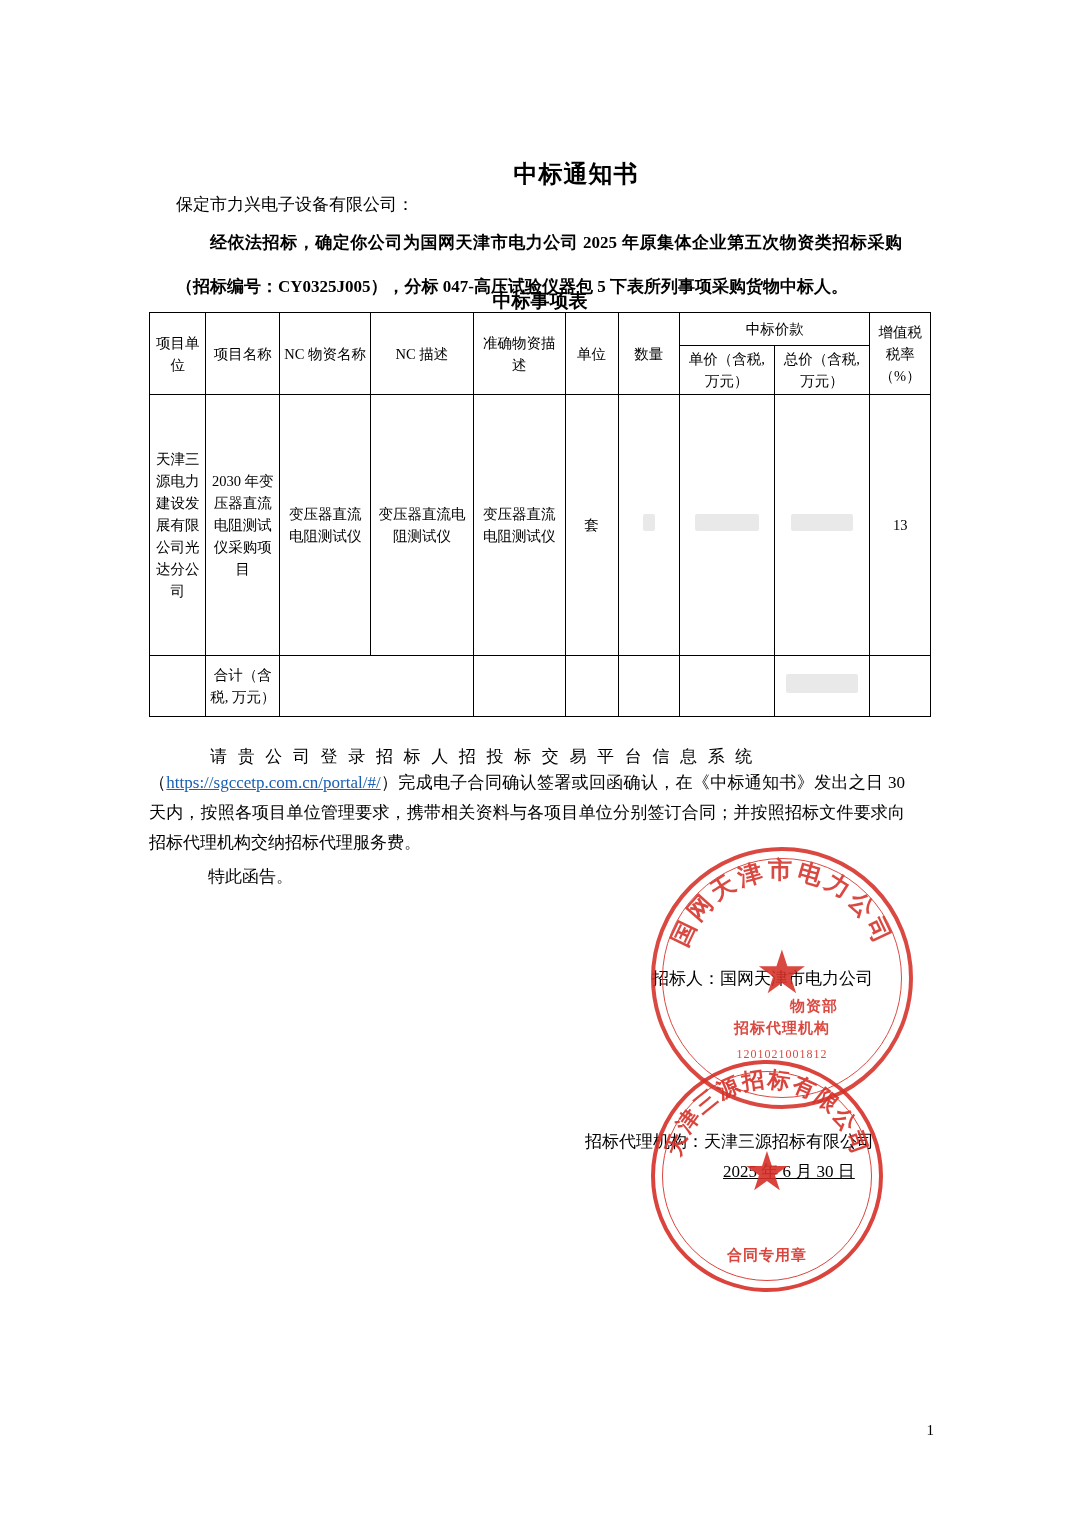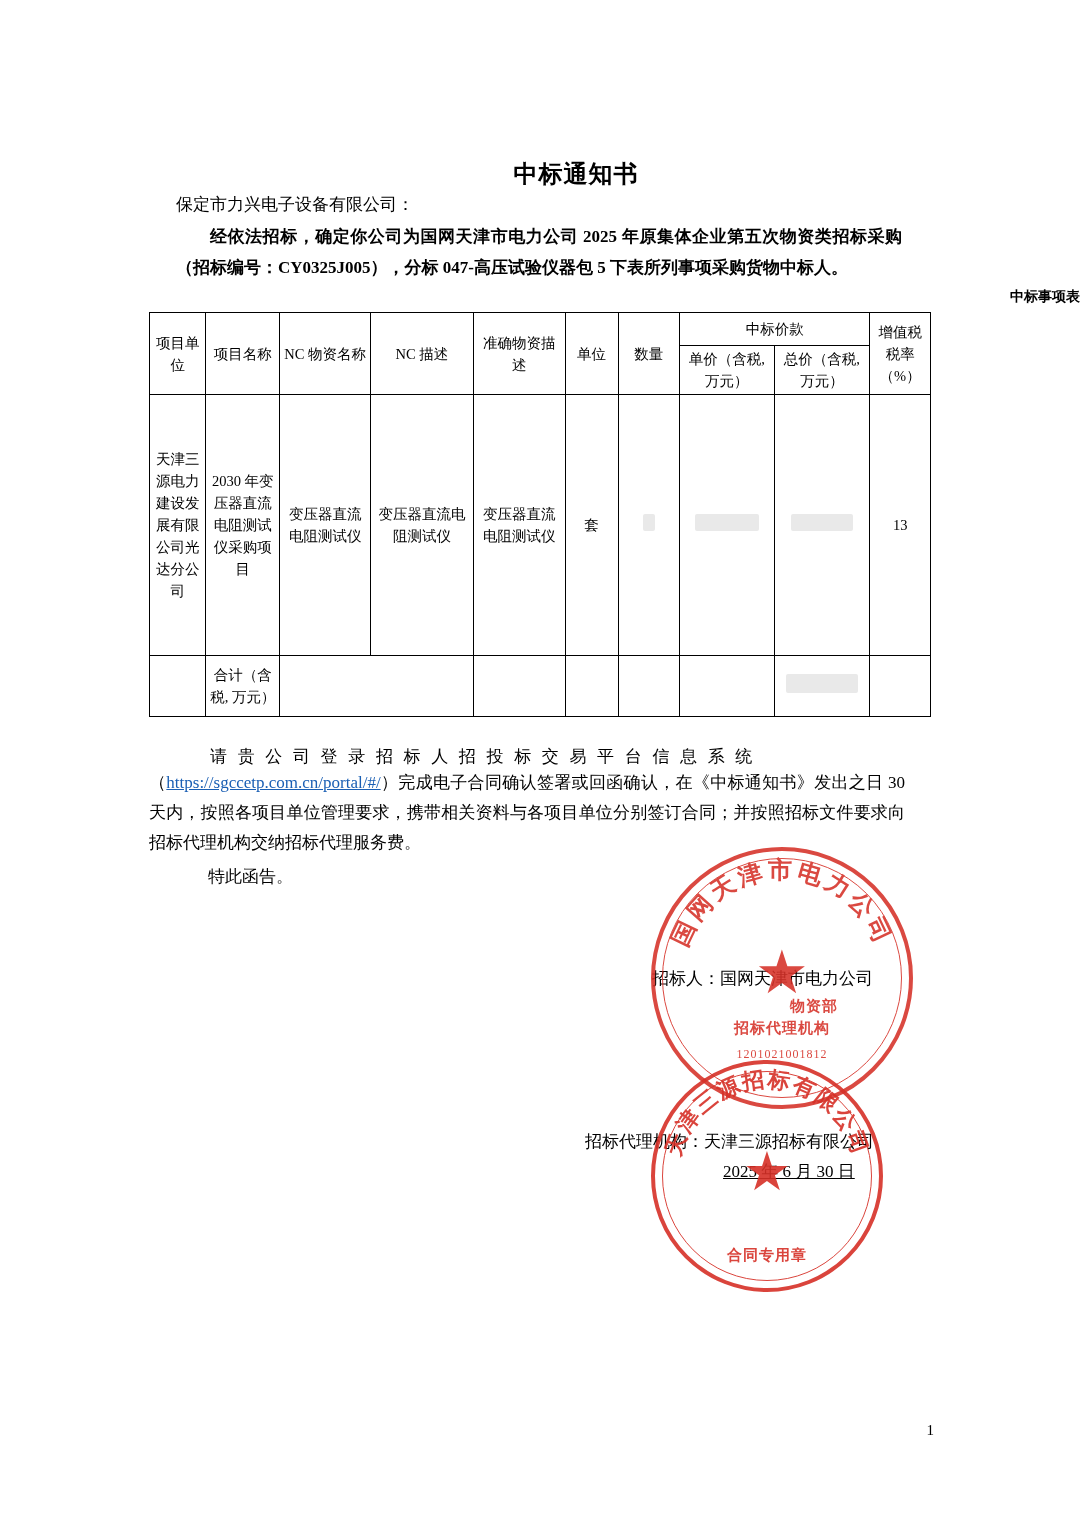--- a/index.html
+++ b/index.html
@@ -43,7 +43,7 @@
     left: 176px; top: 221px;
     width: 726px;
     font-size: 17px;
-    line-height: 31px;
+    line-height: 44px;
     text-align: justify;
     text-indent: 34px;
     font-weight: bold;

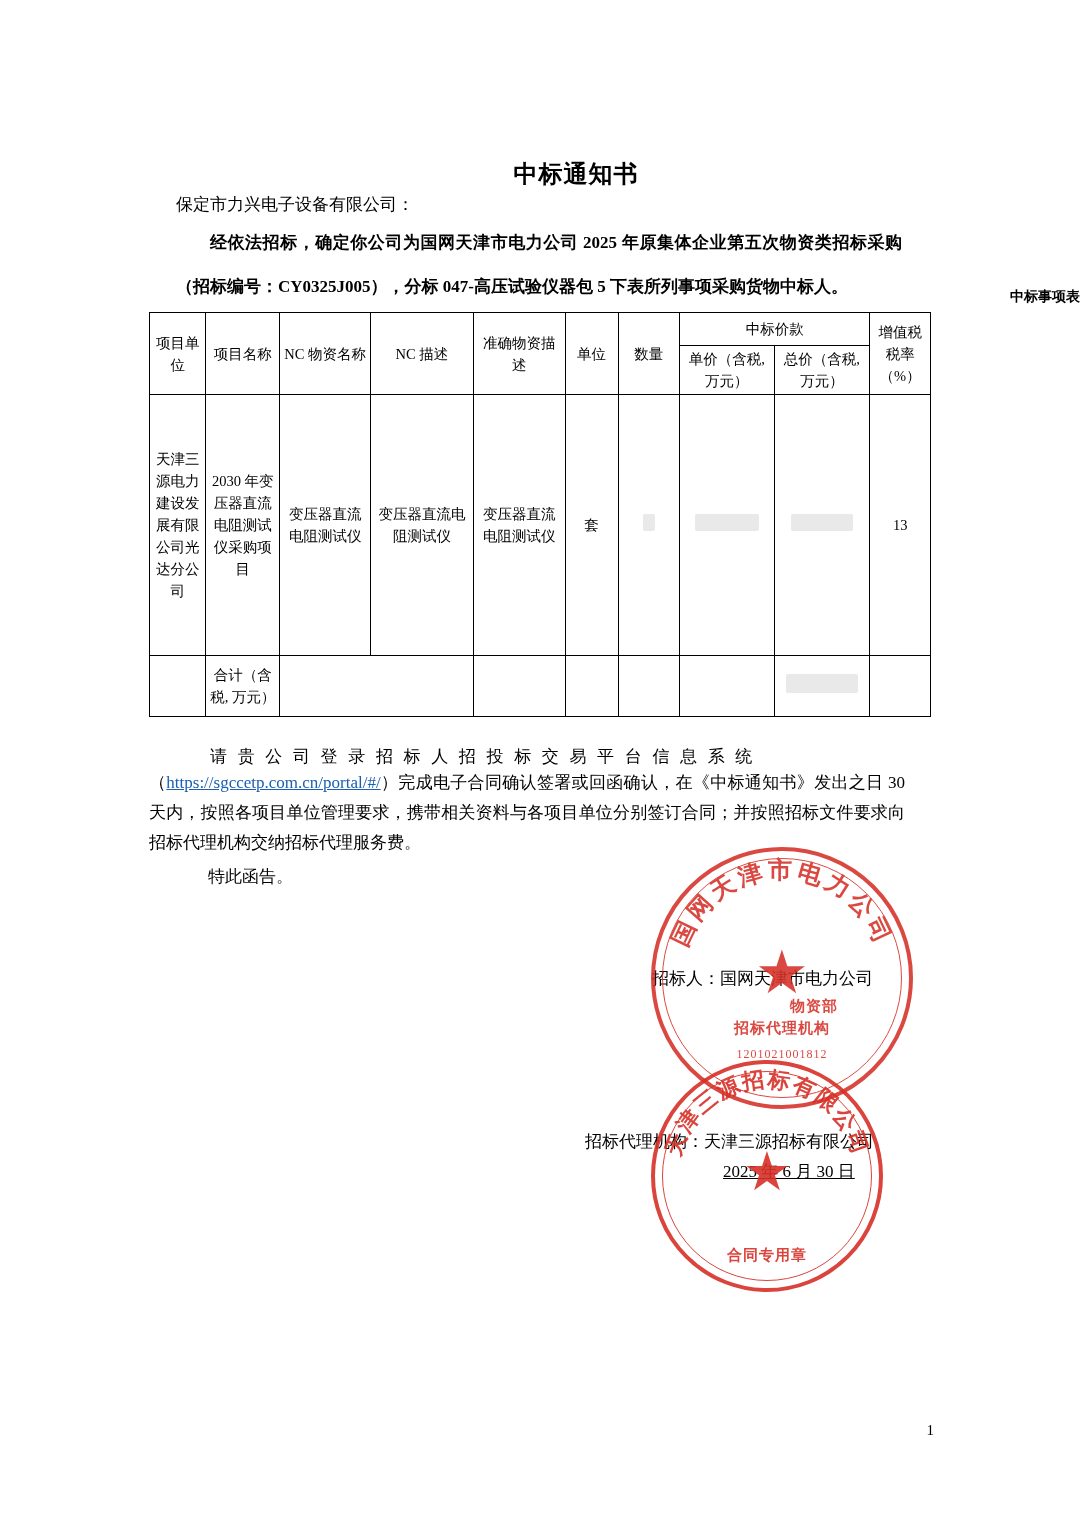--- a/index.html
+++ b/index.html
@@ -52,8 +52,8 @@
     position: absolute;
     left: 0; top: 288px;
     width: 1080px;
-    text-align: right;
-    font-size: 14px;
+    text-align: center;
+    font-size: 19px;
     font-weight: bold;
   }
   table.award {

